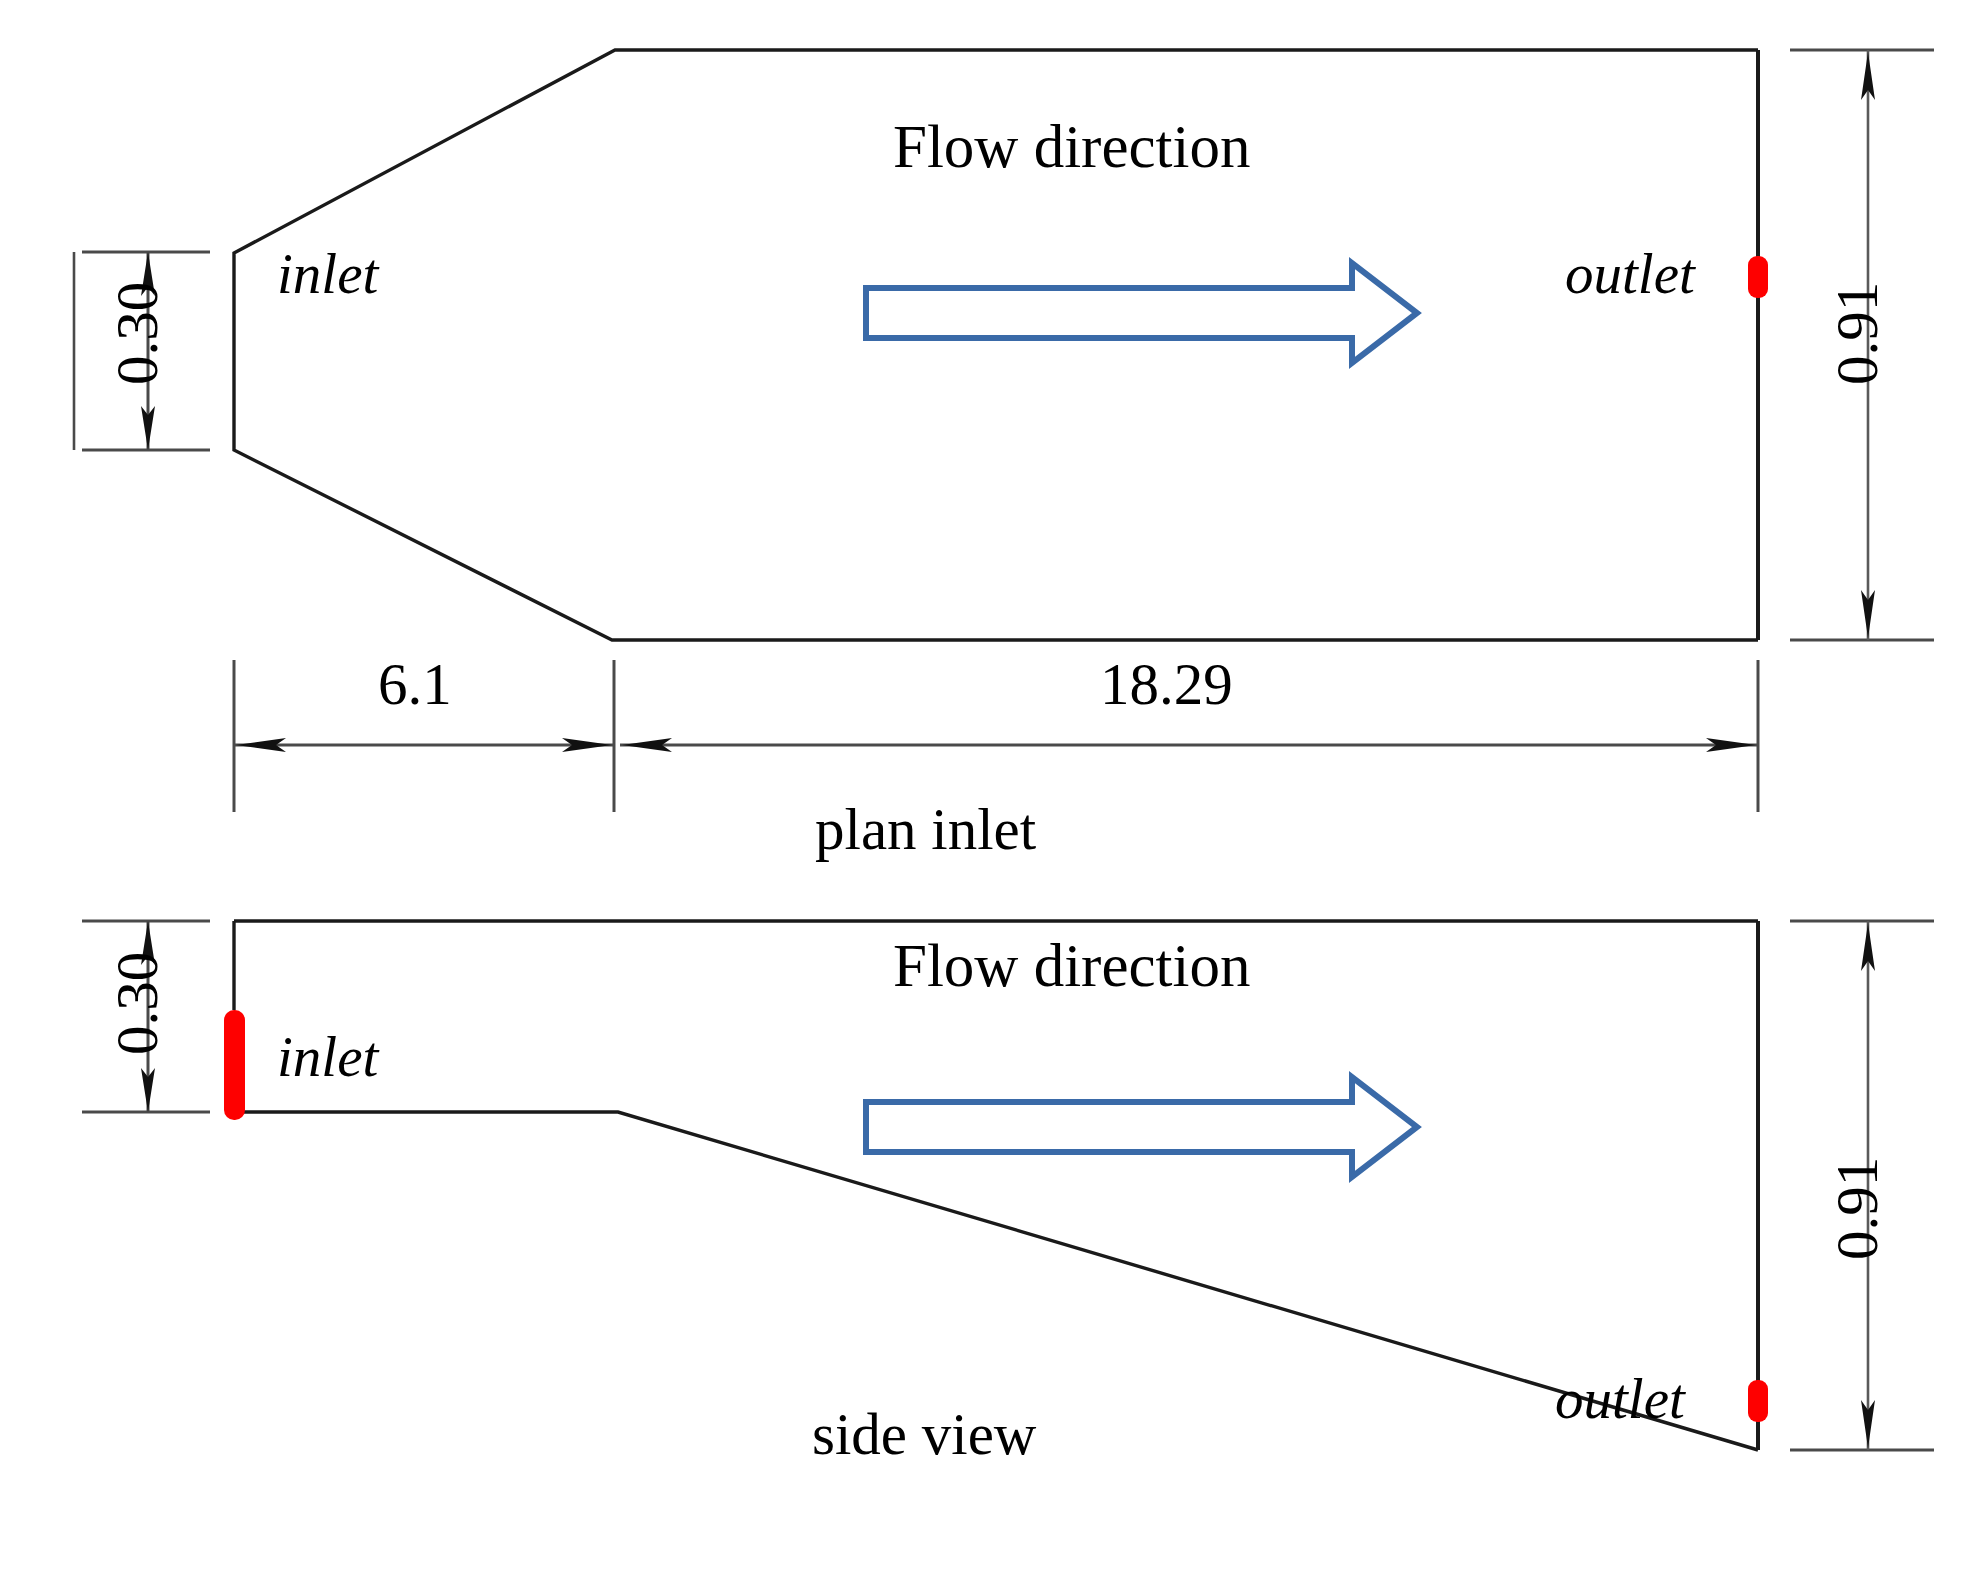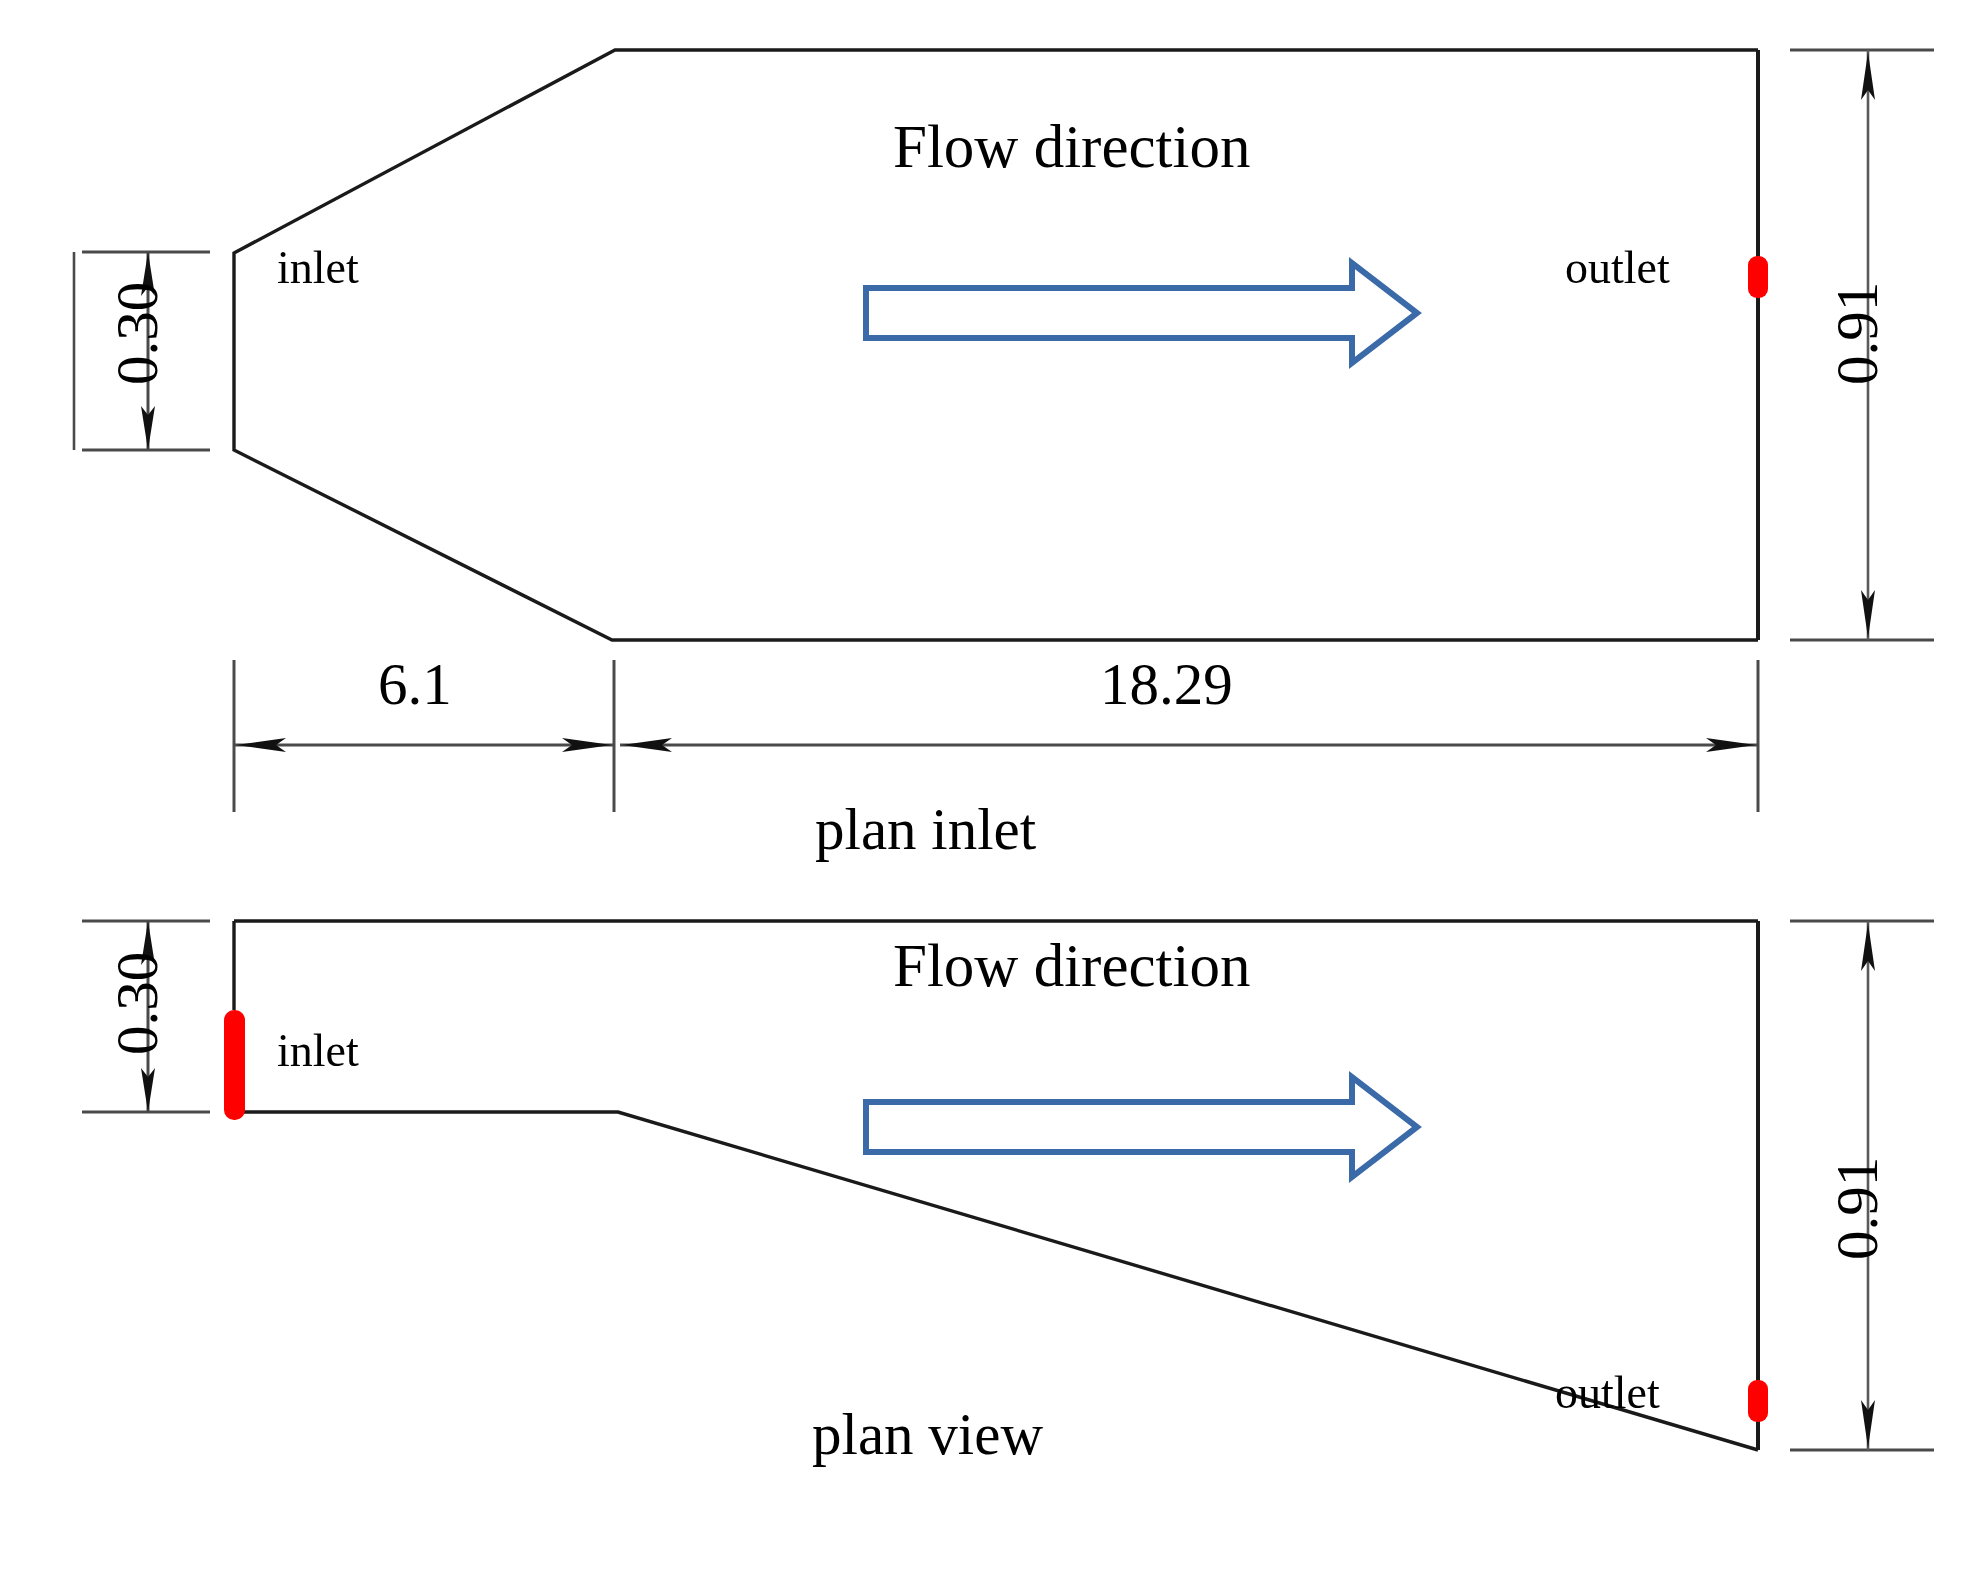--- a/index.html
+++ b/index.html
@@ -35,7 +35,7 @@
     transform: rotate(-90deg);
   }
   .t-flow      { font-size: 61px; }
-  .t-port      { font-size: 46px; }
+  .t-port      { font-size: 57px; font-style: italic; }
   .t-dim       { font-size: 59px; }
   .t-view      { font-size: 59px; }
 </style>

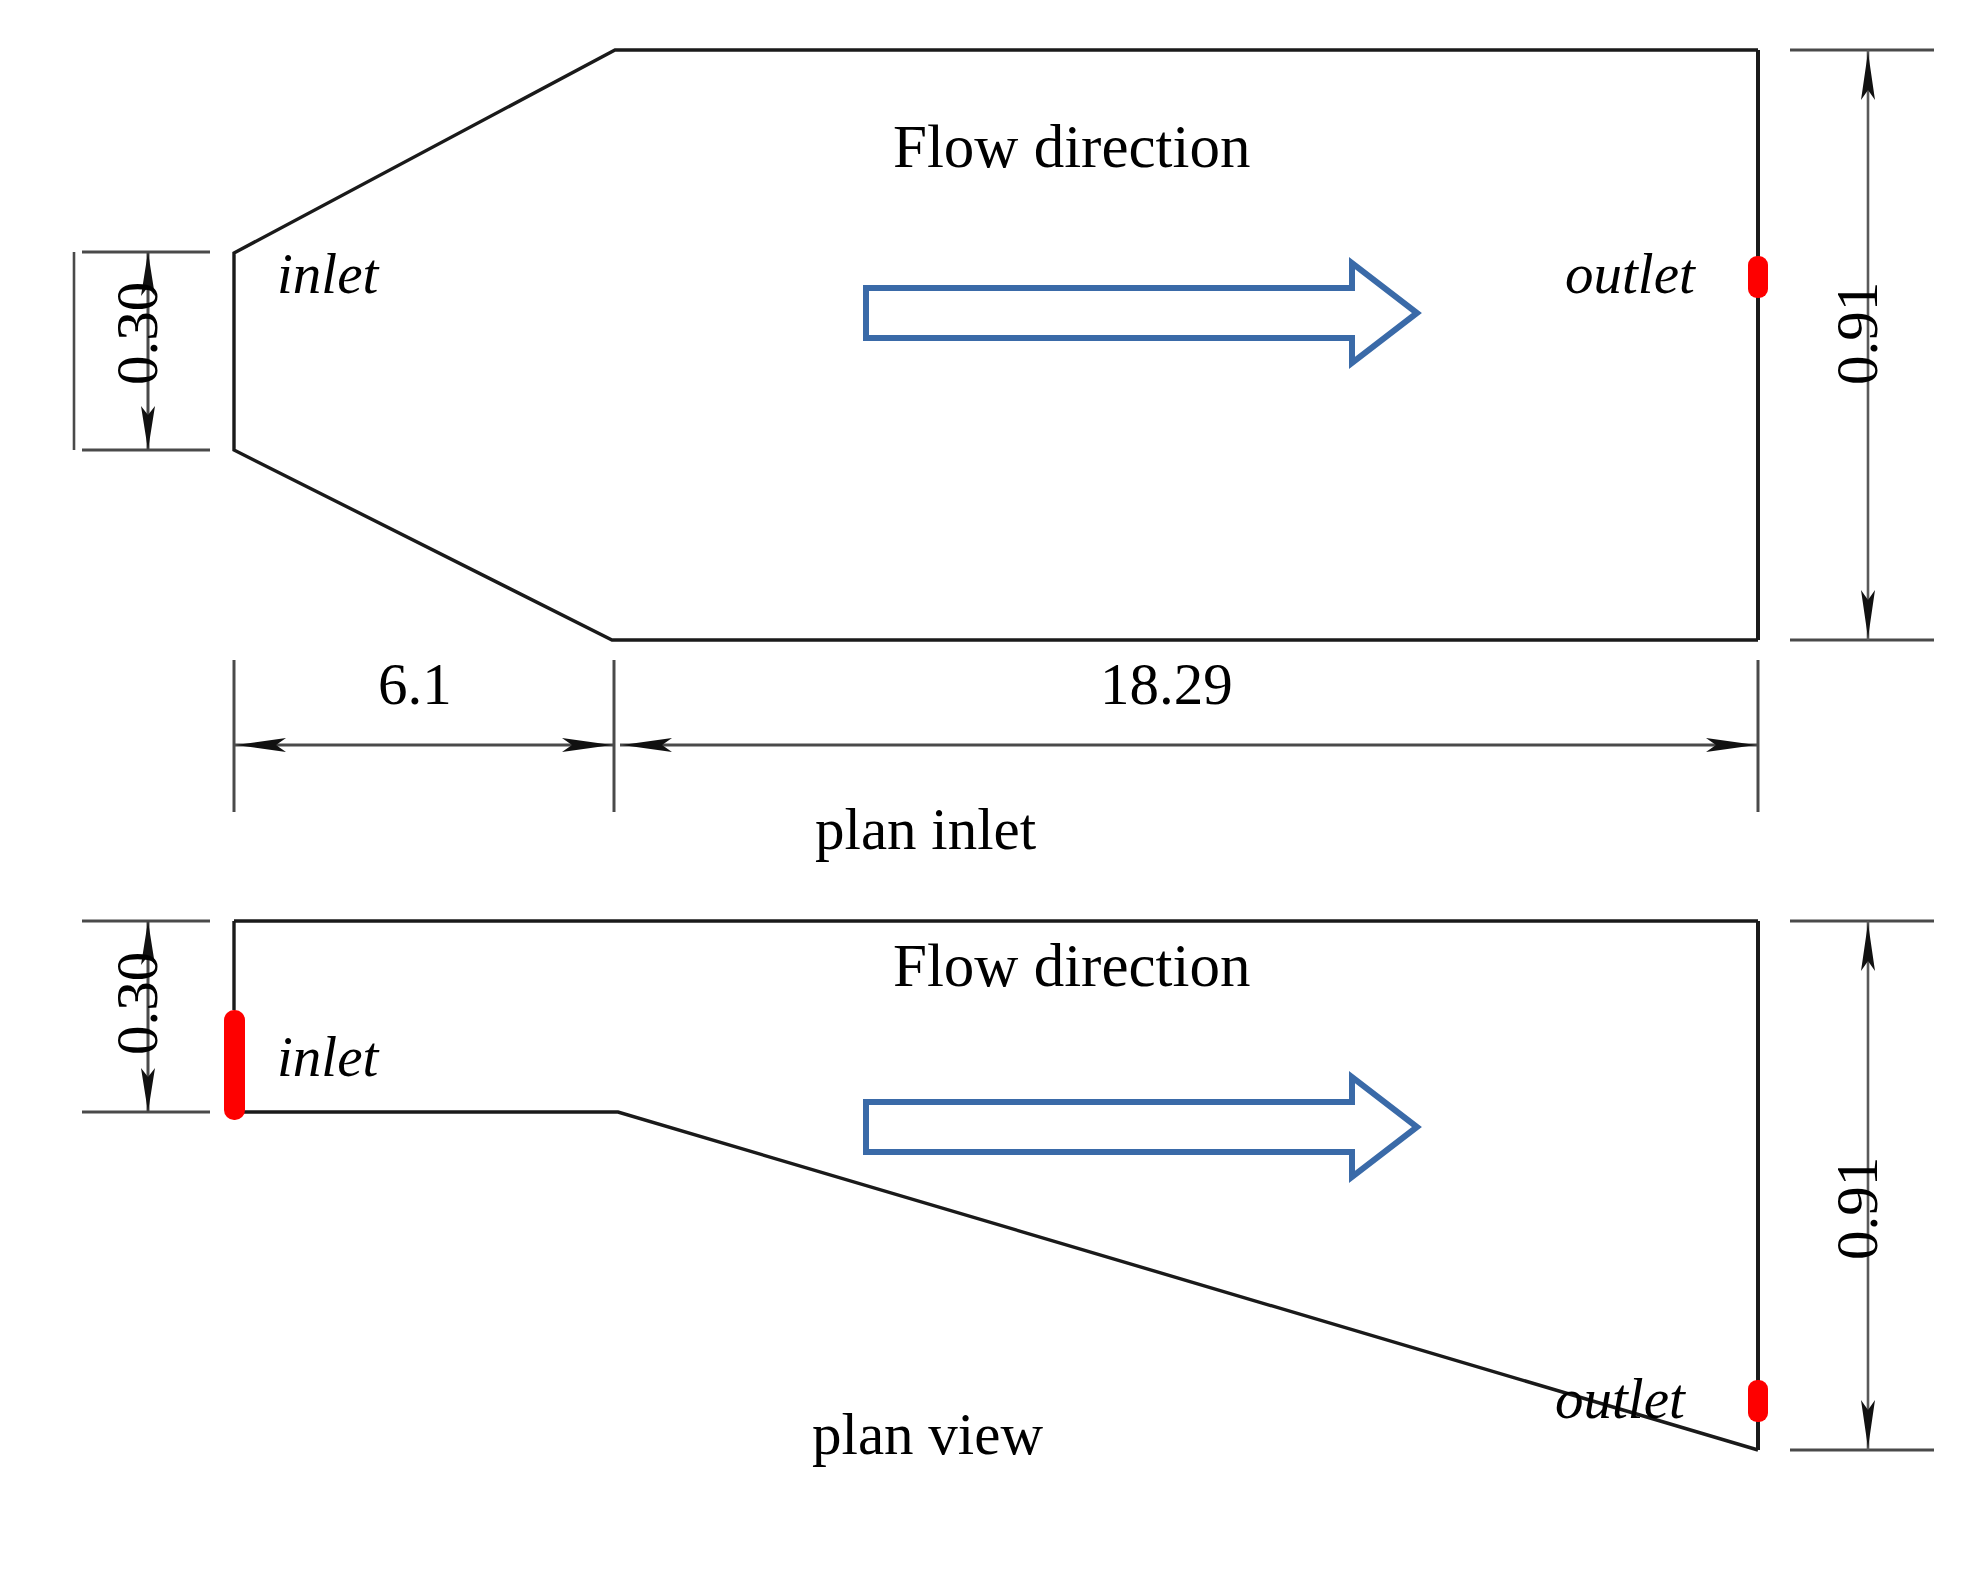--- a/index.html
+++ b/index.html
@@ -134,7 +134,7 @@
 
   <div class="lbl t-dim lbl-rot" style="left:1828px; top:1260px;">0.91</div>
 
-  <div class="lbl t-view" style="left:812px; top:1405px;">plan view</div>
+  <div class="lbl t-view" style="left:812px; top:1405px;">side view</div>
 
 </div>
 

